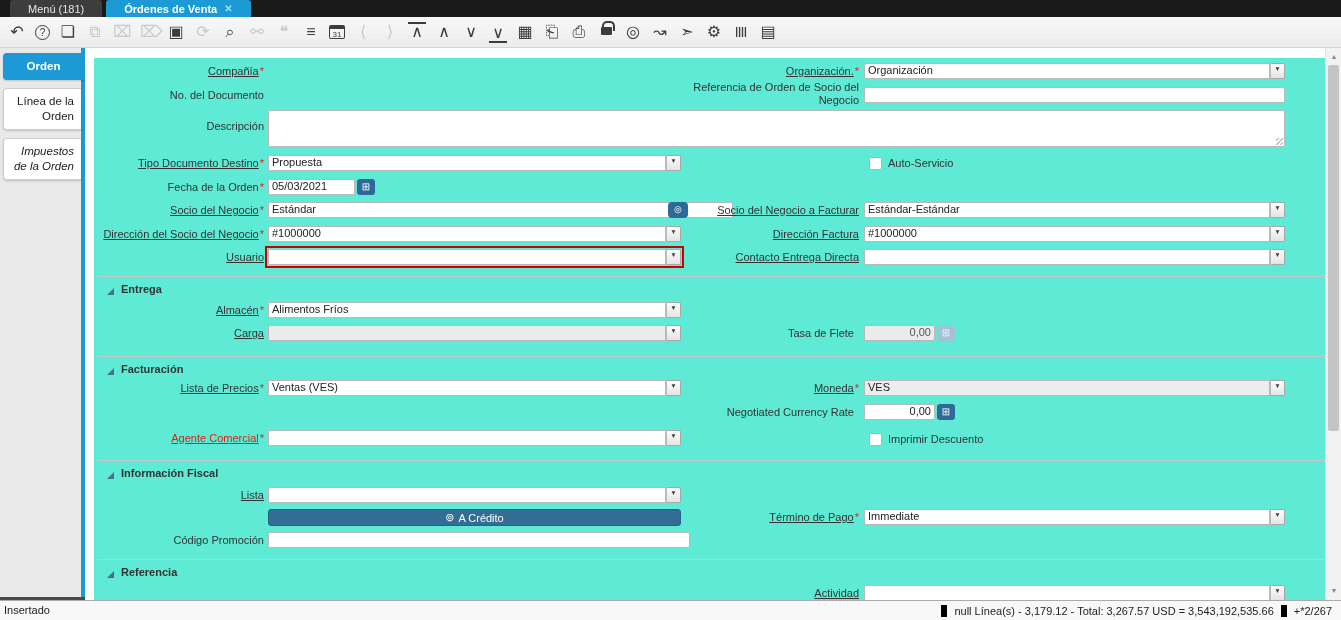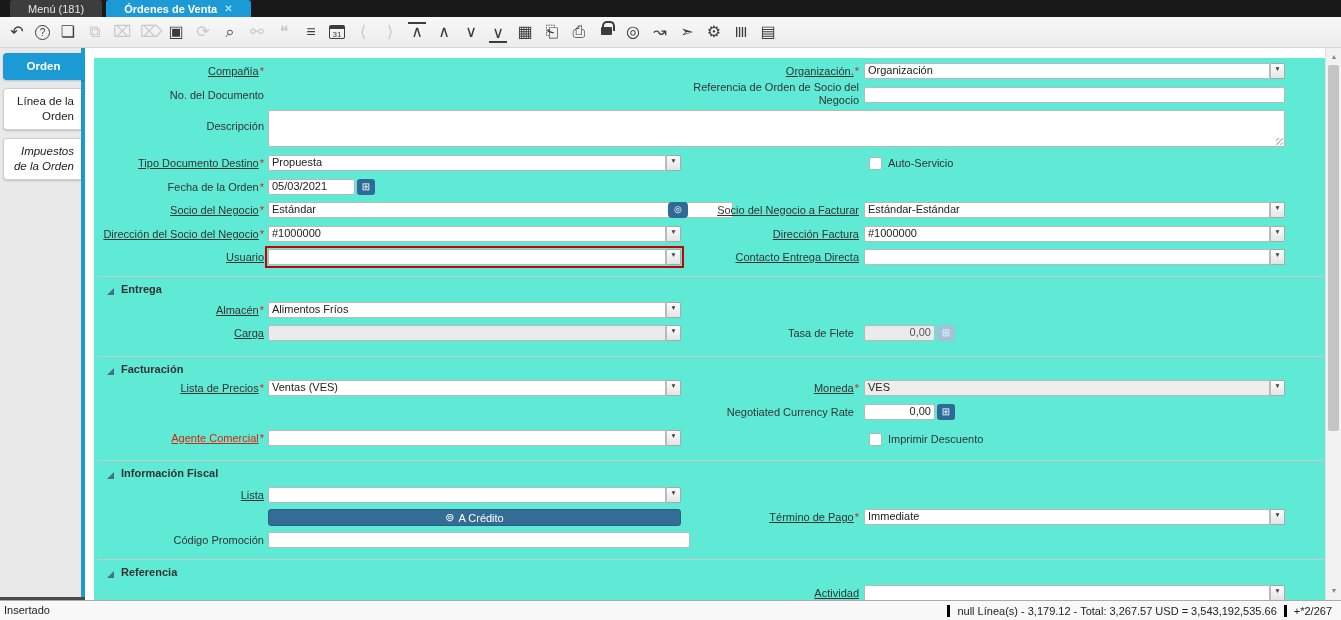--- a/index.html
+++ b/index.html
@@ -93,7 +93,7 @@
                border-top:1px solid #ababab; font-size:11px; color:#222; }
   .sb-left { position:absolute; left:4px; top:3px; }
   .sb-right { position:absolute; right:2px; top:0; height:100%; display:flex; align-items:center; }
-  .sb-seg { border-left:3px solid #000000; padding:0 7px; white-space:nowrap;text-align:center; }
+  .sb-seg { border-left:6px solid #000000; padding:0 7px; white-space:nowrap;text-align:center; }
 </style>
 </head>
 <body>

